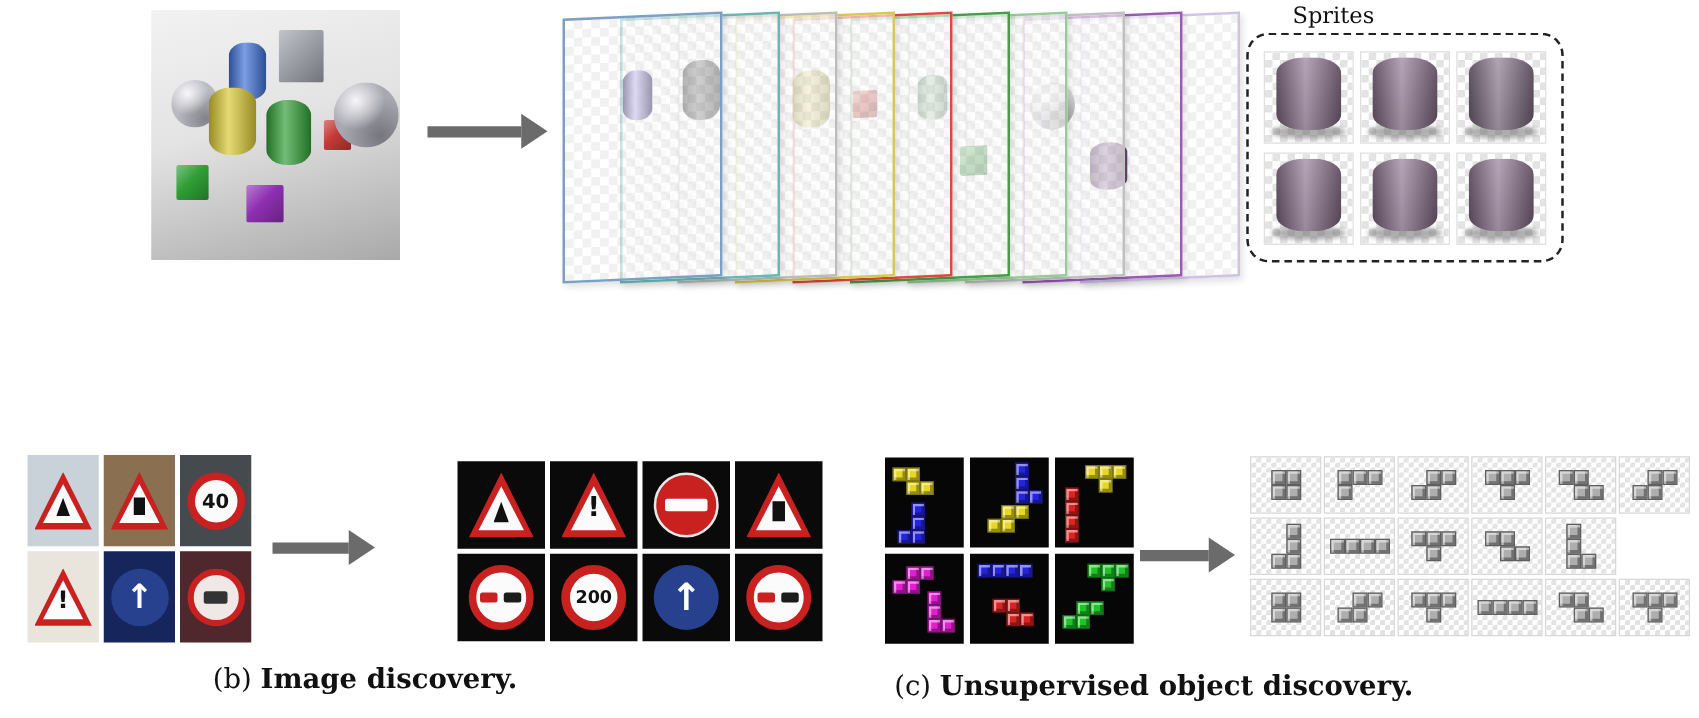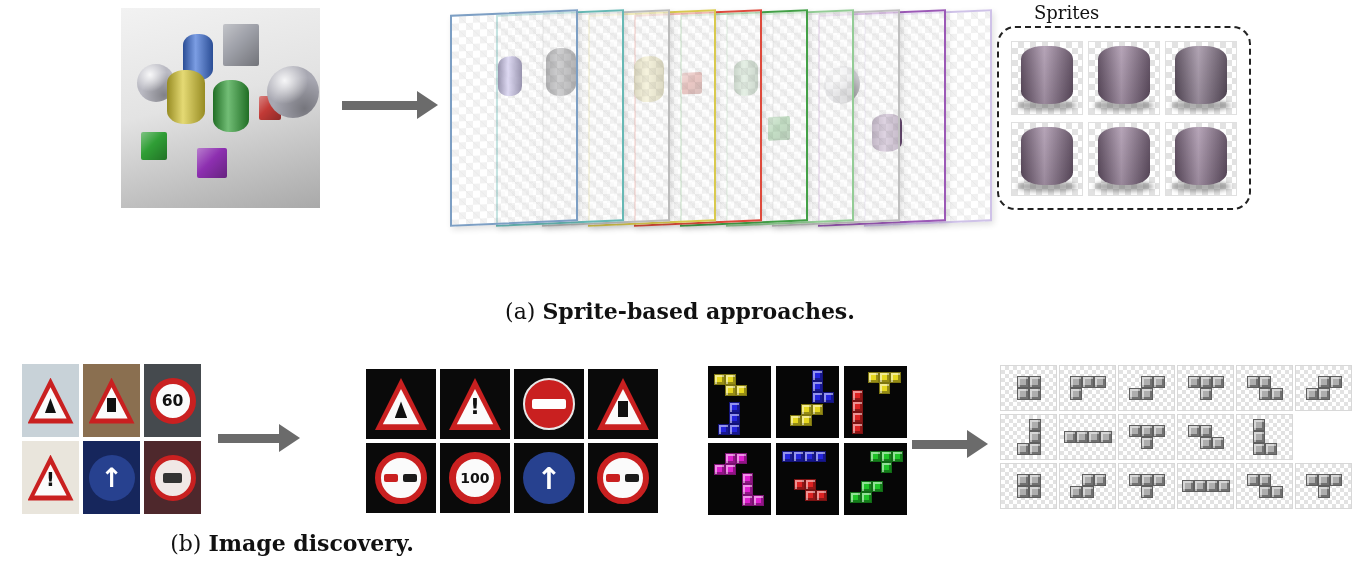--- a/index.html
+++ b/index.html
@@ -186,9 +186,6 @@
       </div>
     </div>
 
-  <div class="caption caption-a">
-    <span class="pfx">(a)</span><b>Sprite-based approaches.</b>
-  </div>
 
   <div class="grid-b-in">
       <div class="photo-tile" style="background: rgb(200, 210, 216);">

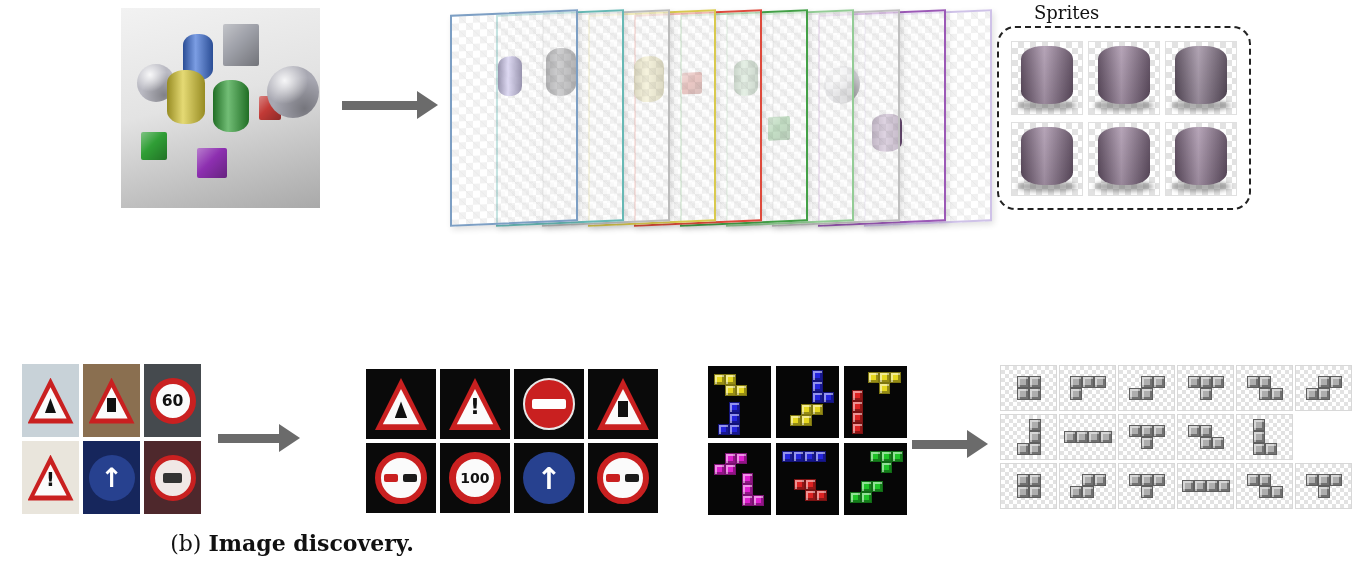--- a/index.html
+++ b/index.html
@@ -205,7 +205,7 @@
       <div class="photo-tile" style="background: rgb(69, 74, 78);">
         <div class="sign" style="width: 46px; height: 46px;">
           <div class="sg-circle" style="background: rgb(251, 251, 251); border: 6px solid rgb(201, 32, 32);">
-            <span class="sg-num" style="font-size: 15.64px;">60</span>
+            <span class="sg-num" style="font-size: 15.64px;">40</span>
           </div>
         </div>
       </div>

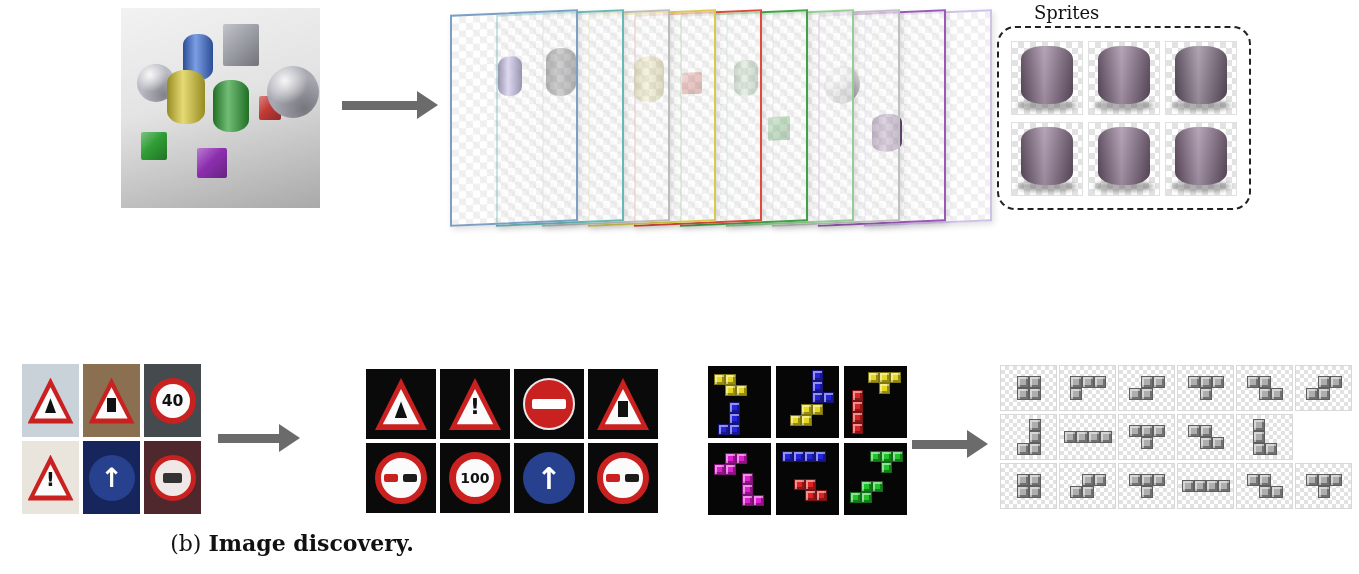--- a/index.html
+++ b/index.html
@@ -274,7 +274,7 @@
       <div class="black-tile">
         <div class="sign" style="width: 52px; height: 52px;">
           <div class="sg-circle" style="background: rgb(251, 251, 251); border: 7px solid rgb(201, 32, 32);">
-            <span class="sg-num" style="font-size: 14.04px;">100</span>
+            <span class="sg-num" style="font-size: 14.04px;">200</span>
           </div>
         </div>
       </div>

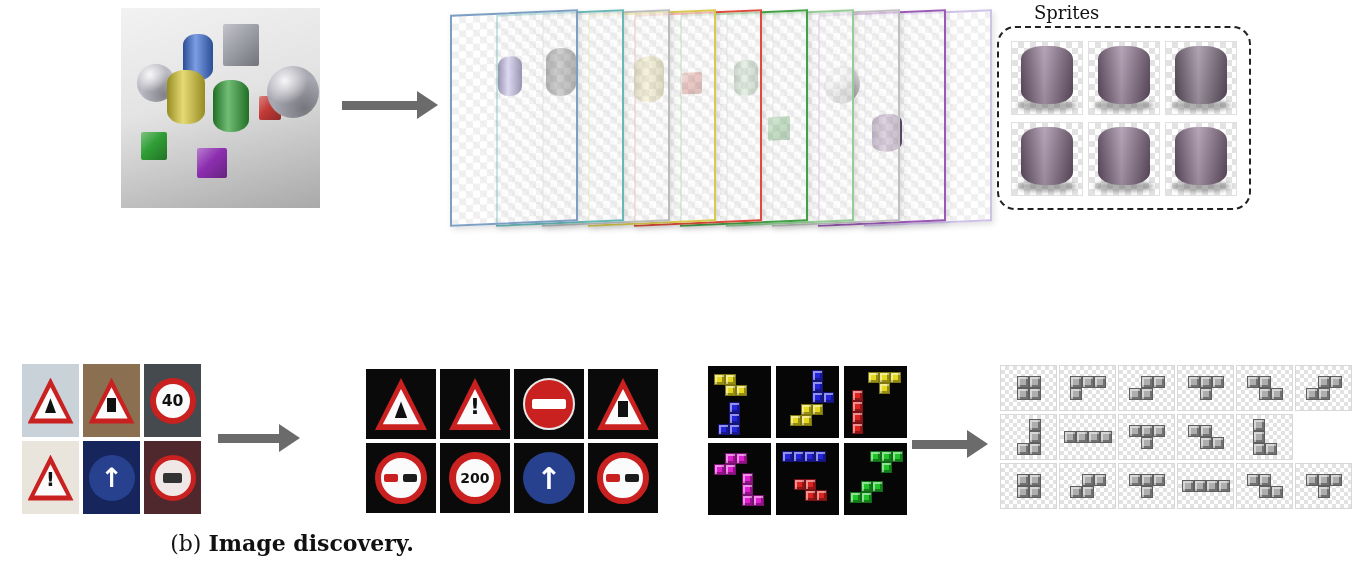--- a/index.html
+++ b/index.html
@@ -535,6 +535,9 @@
       </div>
     </div>
 
+  <div class="caption caption-c">
+    <span class="pfx">(c)</span><b>Unsupervised object discovery.</b>
+  </div>
 
 </div>
 

